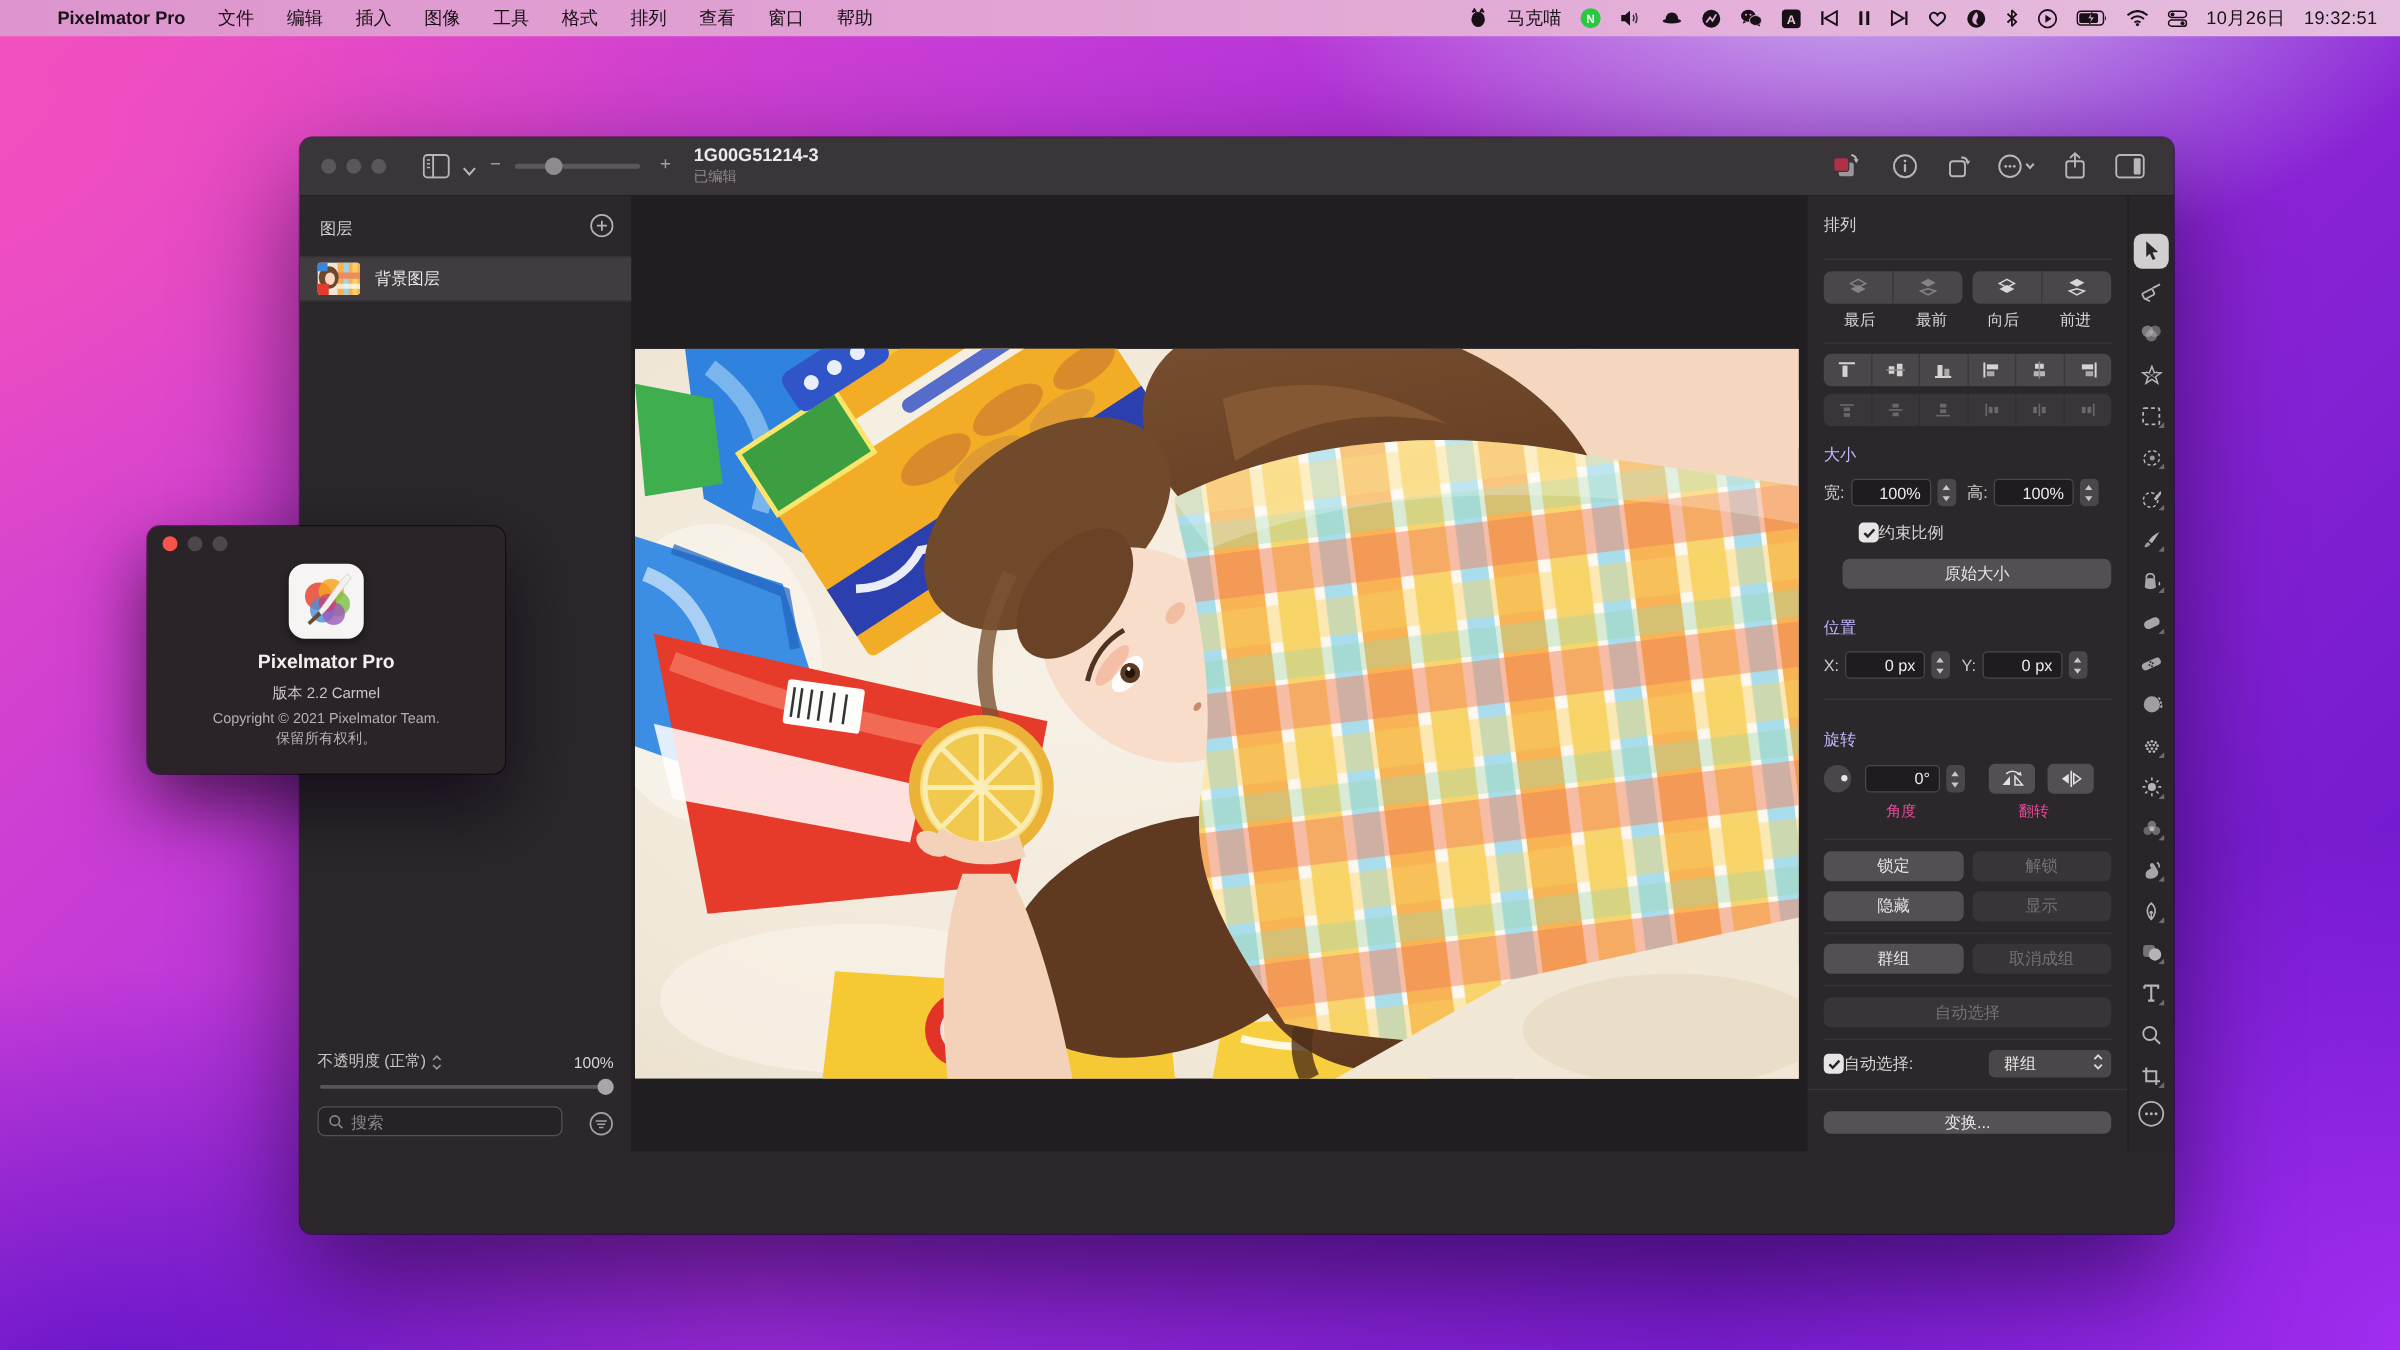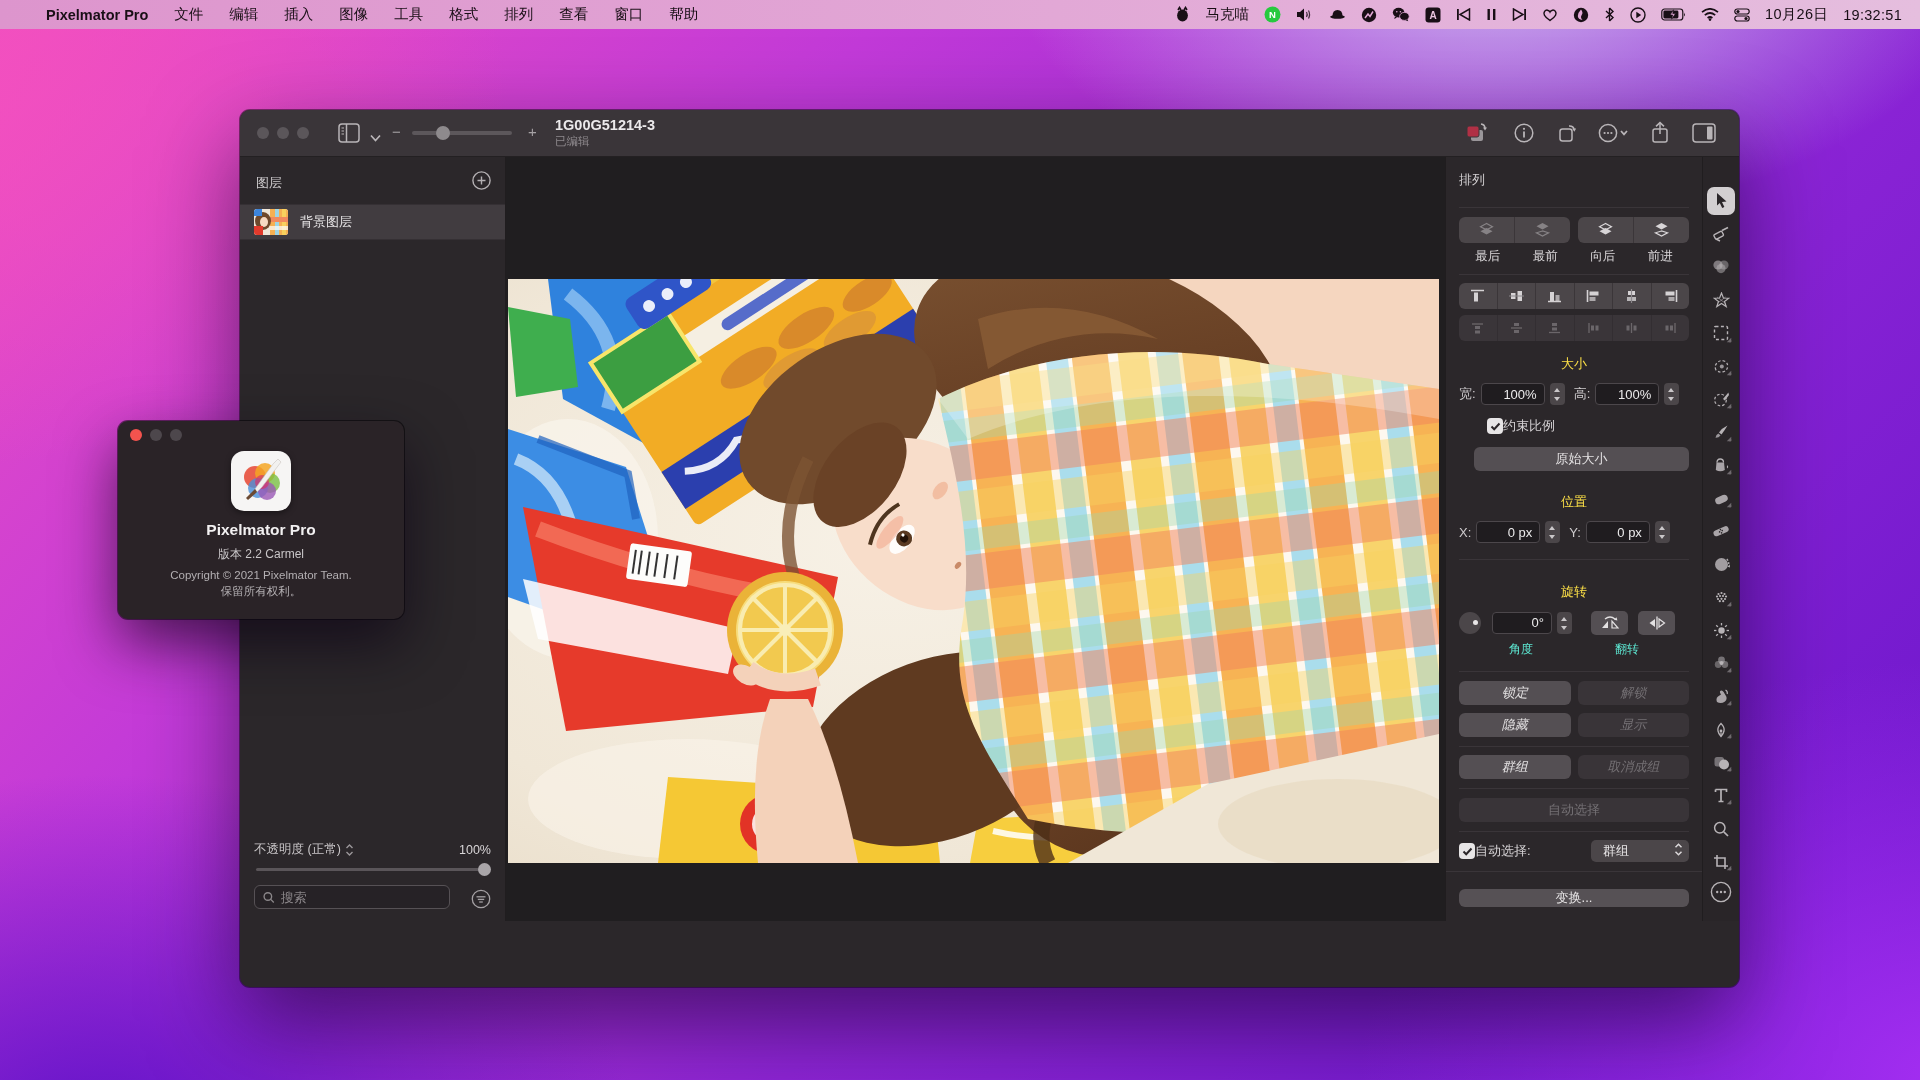--- a/index.html
+++ b/index.html
@@ -90,7 +90,7 @@
   .seg.dim .cell + .cell { border-left:1px solid #332e32; }
   .order-labels { display:flex; margin-top:5px; }
   .order-labels span { flex:1; text-align:center; color:#dbd8da; font-size:12.5px; }
-  .sec-label { color:#fde047; margin:14px 0 10px 0;text-align:center; }
+  .sec-label { color:#c4b5fd; margin:14px 0 10px 0; }
   .field-row { display:flex; align-items:center; gap:5px; color:#cfccce; }
   .field { background:#1f1c1f; border:1px solid #4c474b; border-radius:4px;
     height:22px; display:flex; align-items:center; justify-content:flex-end;

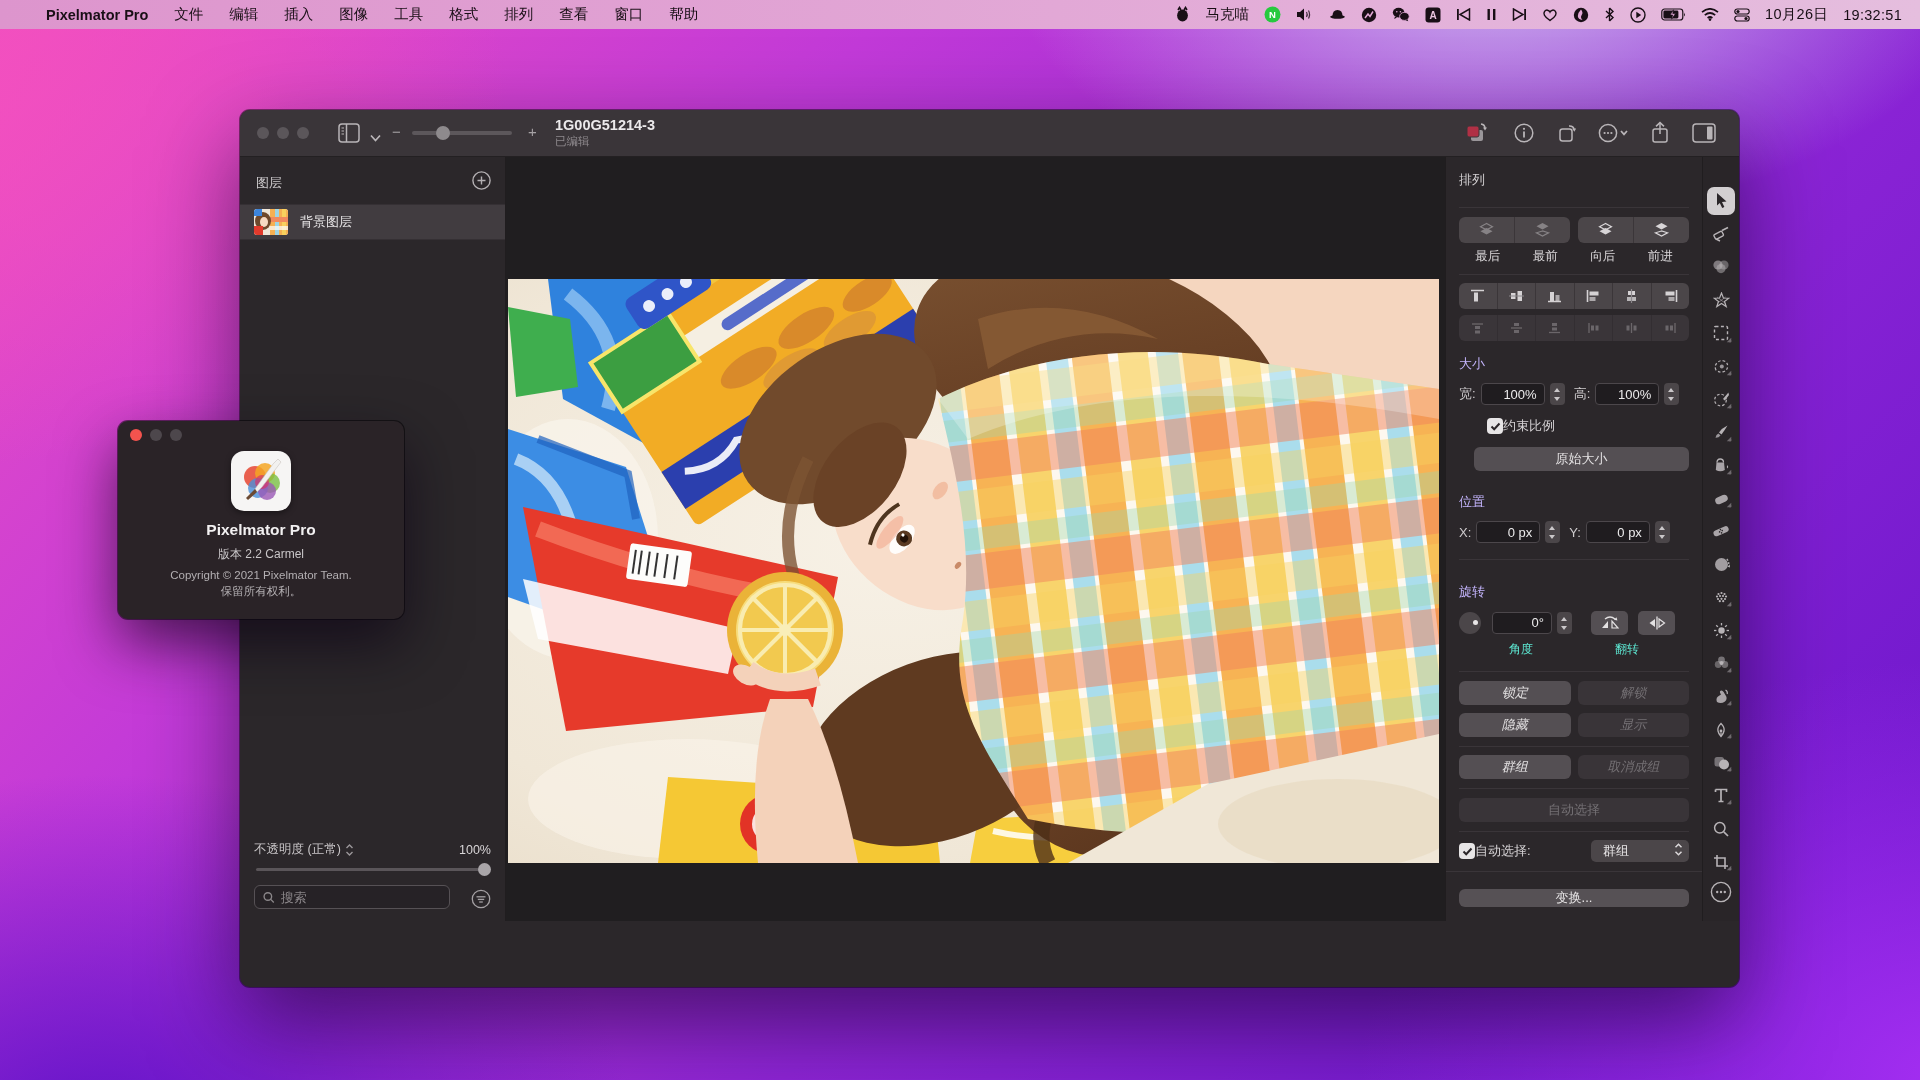--- a/index.html
+++ b/index.html
@@ -115,7 +115,7 @@
     border-radius:50%; background:#e8e6e7; }
   .flipbtn { width:37px; height:24px; background:#544f53; border-radius:5px;
     display:flex; align-items:center; justify-content:center; }
-  .sub-labels { display:flex; color:#5eead4; font-size:12px; margin-top:6px; }
+  .sub-labels { display:flex; color:#ec4899; font-size:12px; margin-top:6px; }
   .dd { width:98px; height:22px; background:#4b4649; border-radius:5px; display:flex;
     align-items:center; padding:0 6px 0 12px; color:#e8e6e7; }
   .dd .chev { margin-left:auto; }

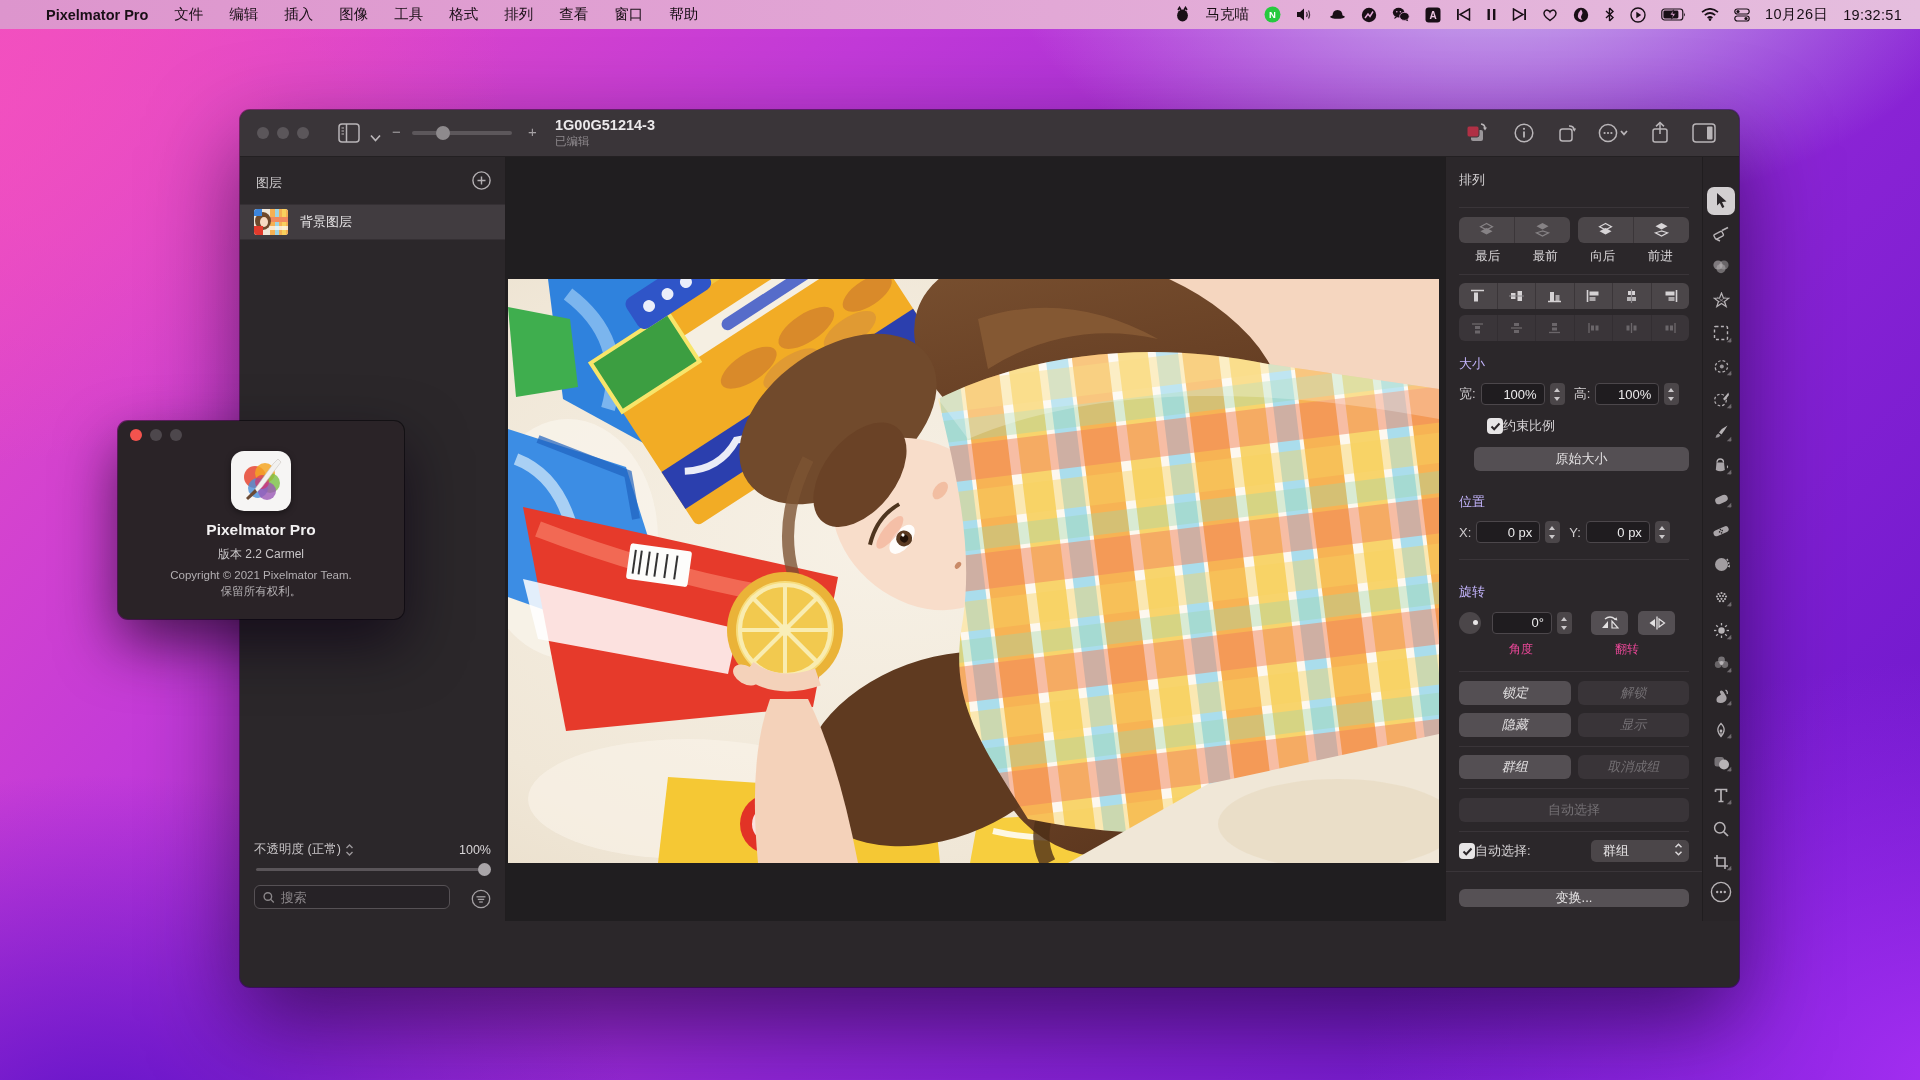--- a/index.html
+++ b/index.html
@@ -109,7 +109,7 @@
     align-items:center; justify-content:center; color:#e5e3e4; font-size:13px; }
   .btn.dim { background:#393438; color:#747074; }
   .btn-pair { display:flex; gap:7px; }
-  .btn-pair .btn { flex:1;font-style:italic; }
+  .btn-pair .btn { flex:1; }
   .dial { width:22px; height:22px; border-radius:50%; background:#4b4649; position:relative; }
   .dial::after { content:""; position:absolute; right:3px; top:8.5px; width:5px; height:5px;
     border-radius:50%; background:#e8e6e7; }

